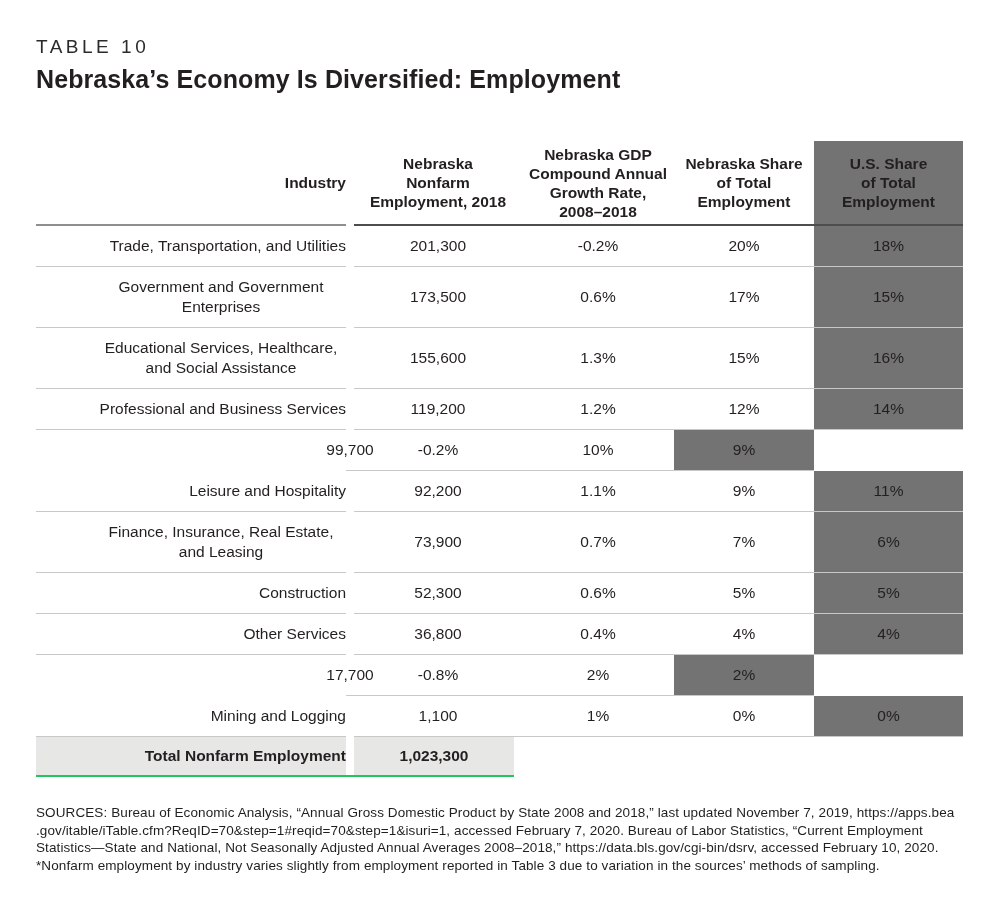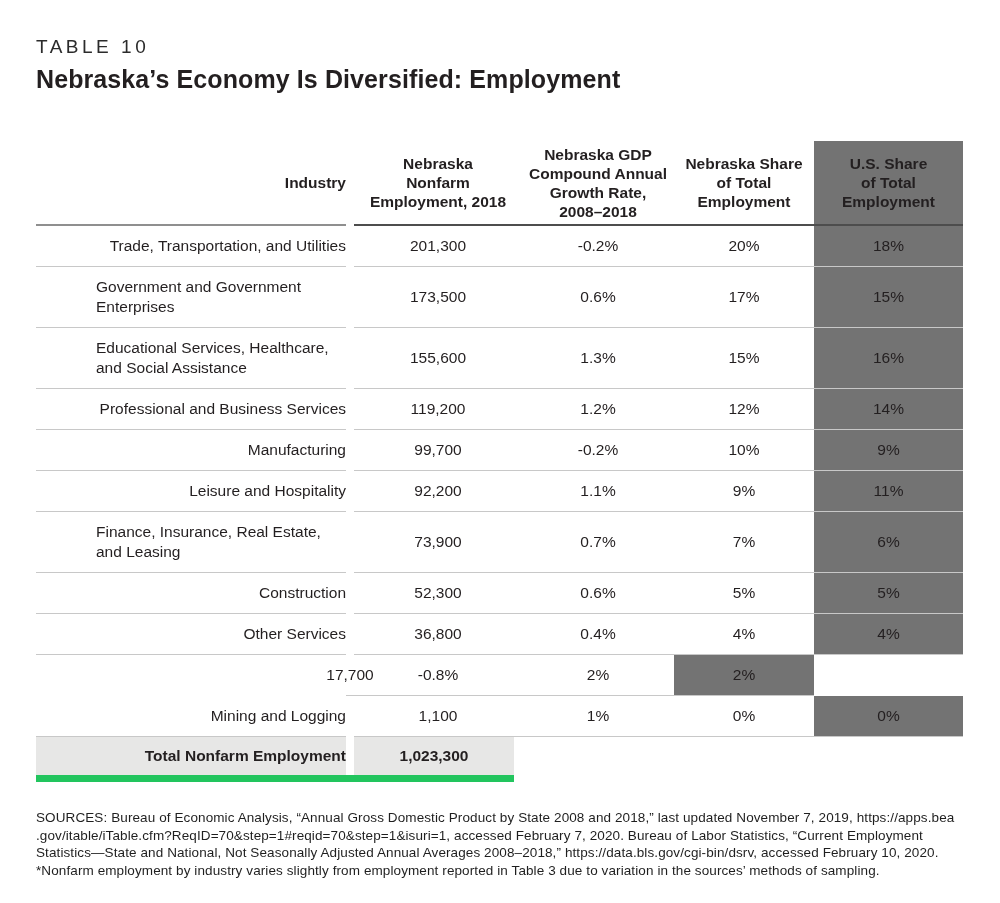--- a/index.html
+++ b/index.html
@@ -70,7 +70,7 @@
   }
   .trow .industry-cell {
     justify-content: flex-end;
-    text-align: left;
+    text-align: center;
   }
   .trow .industry-cell .wrapbox { max-width: 250px; }
   .trow .gap-cell { border-bottom: none; padding: 0; }

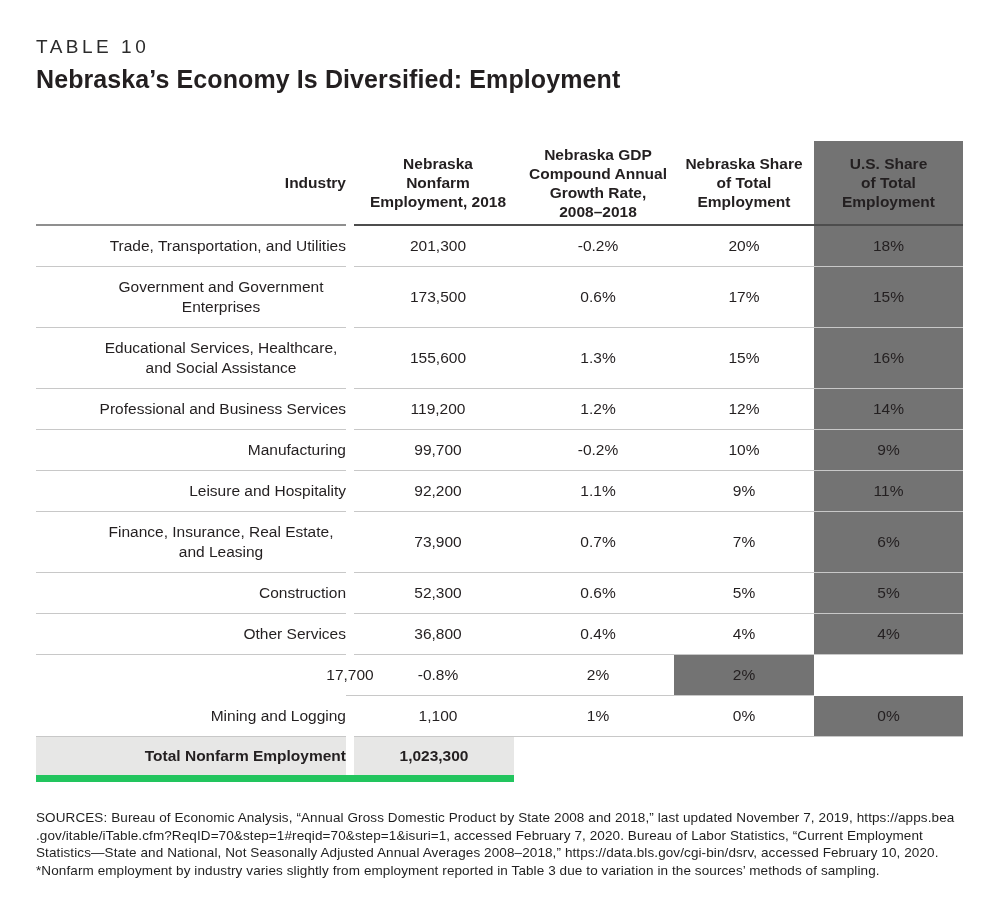--- a/index.html
+++ b/index.html
@@ -189,9 +189,6 @@
     </div>
 
     <div class="grid-row trow">
-      <div class="cell industry-cell">
-          <div class="wrapbox">Manufacturing</div>
-        </div>
       <div class="cell gap-cell"></div>
       <div class="cell">99,700</div>
       <div class="cell">-0.2%</div>

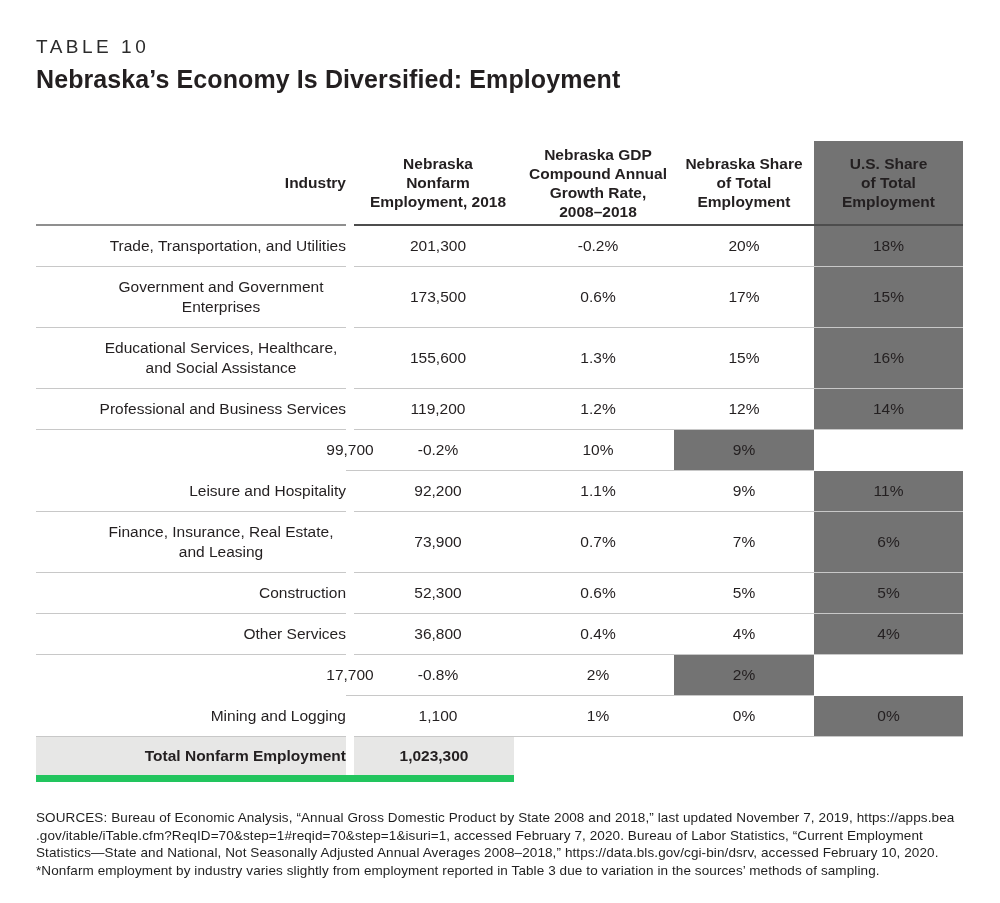--- a/index.html
+++ b/index.html
@@ -80,7 +80,7 @@
     width: 478px;
     display: grid;
     grid-template-columns: 310px 8px 160px;
-    border-bottom: 7px solid #22c55e;
+    border-bottom: 2px solid #22c55e;
   }
   .total-row .cell {
     min-height: 38px;

